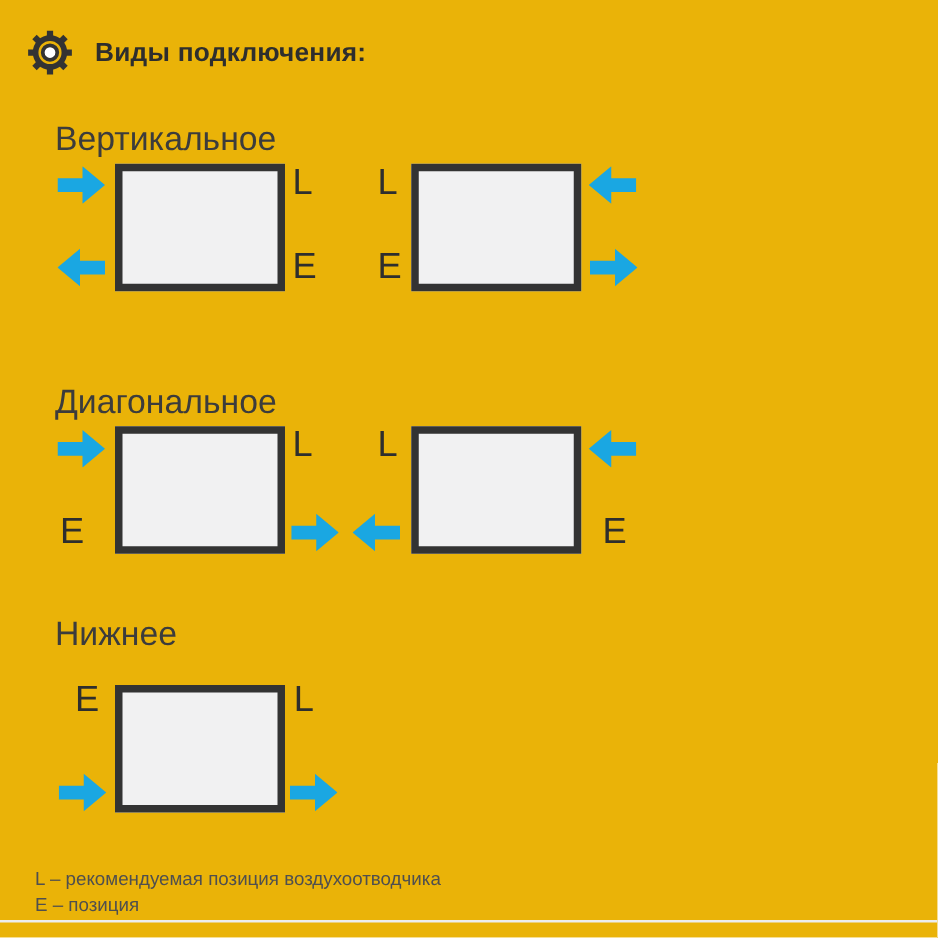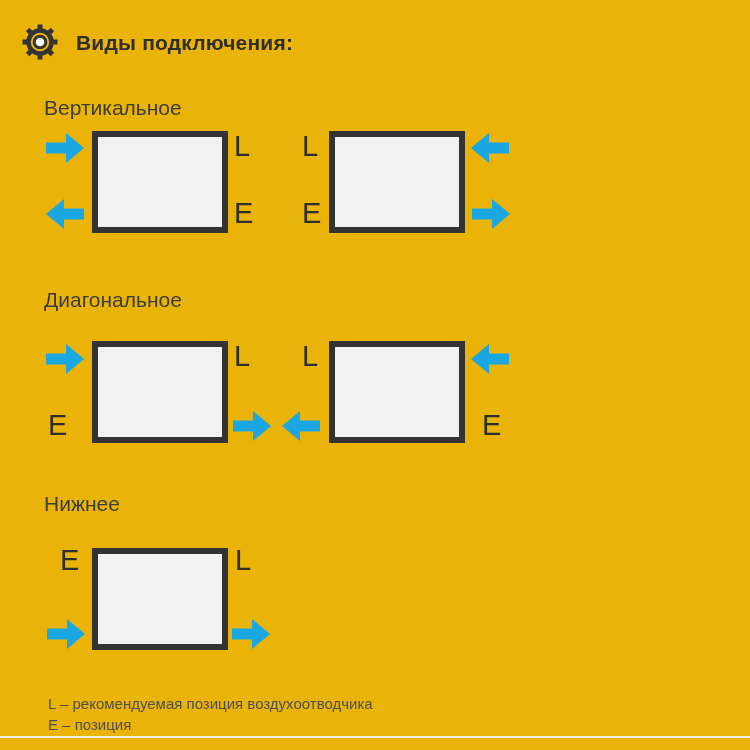--- a/index.html
+++ b/index.html
@@ -29,7 +29,7 @@
 
   
   .section-title {
-    font-size: 21px;
+    font-size: 27px;
     color: #3c3c3c;
     left: 44px;
     white-space: nowrap;

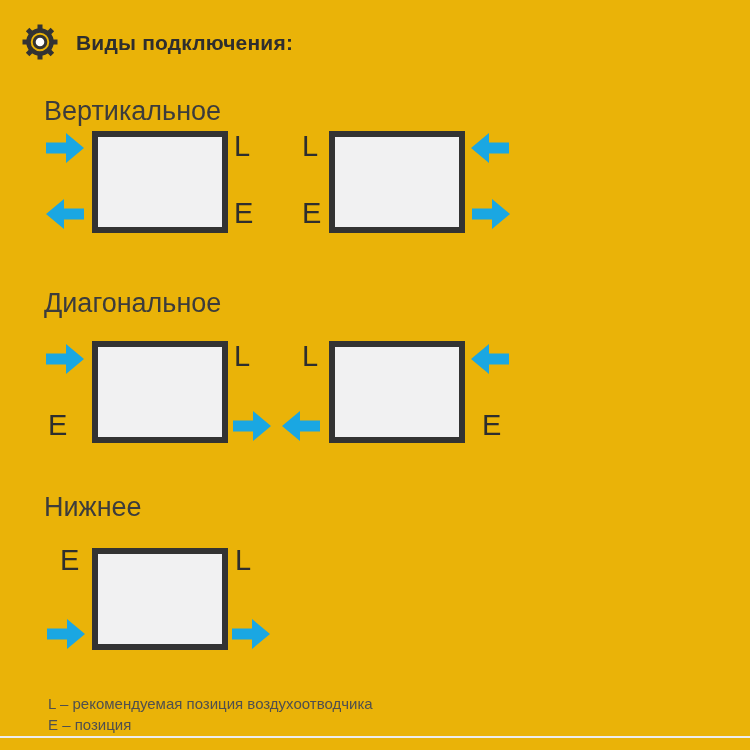--- a/index.html
+++ b/index.html
@@ -118,7 +118,7 @@
       </svg>
   </div>
 
-  <div class="abs section-title" style="top:288px">Диагональное</div>
+  <div class="abs section-title" style="top:306px">Диагональное</div>
 
   <div class="abs arrow" style="left:46px;top:344px">
     <svg width="38" height="30" viewBox="0 0 38 30">

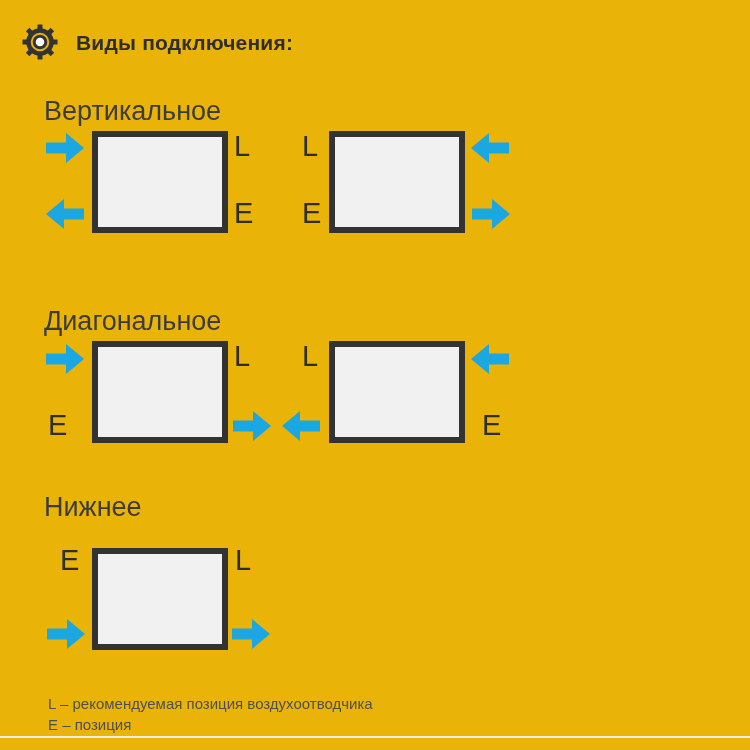--- a/index.html
+++ b/index.html
@@ -60,7 +60,7 @@
 
   
   .legend {
-    left: 48px; top: 693px;
+    left: 28px; top: 693px;
     font-size: 15px;
     line-height: 21px;
     color: var(--legend, #4f4f4f);

